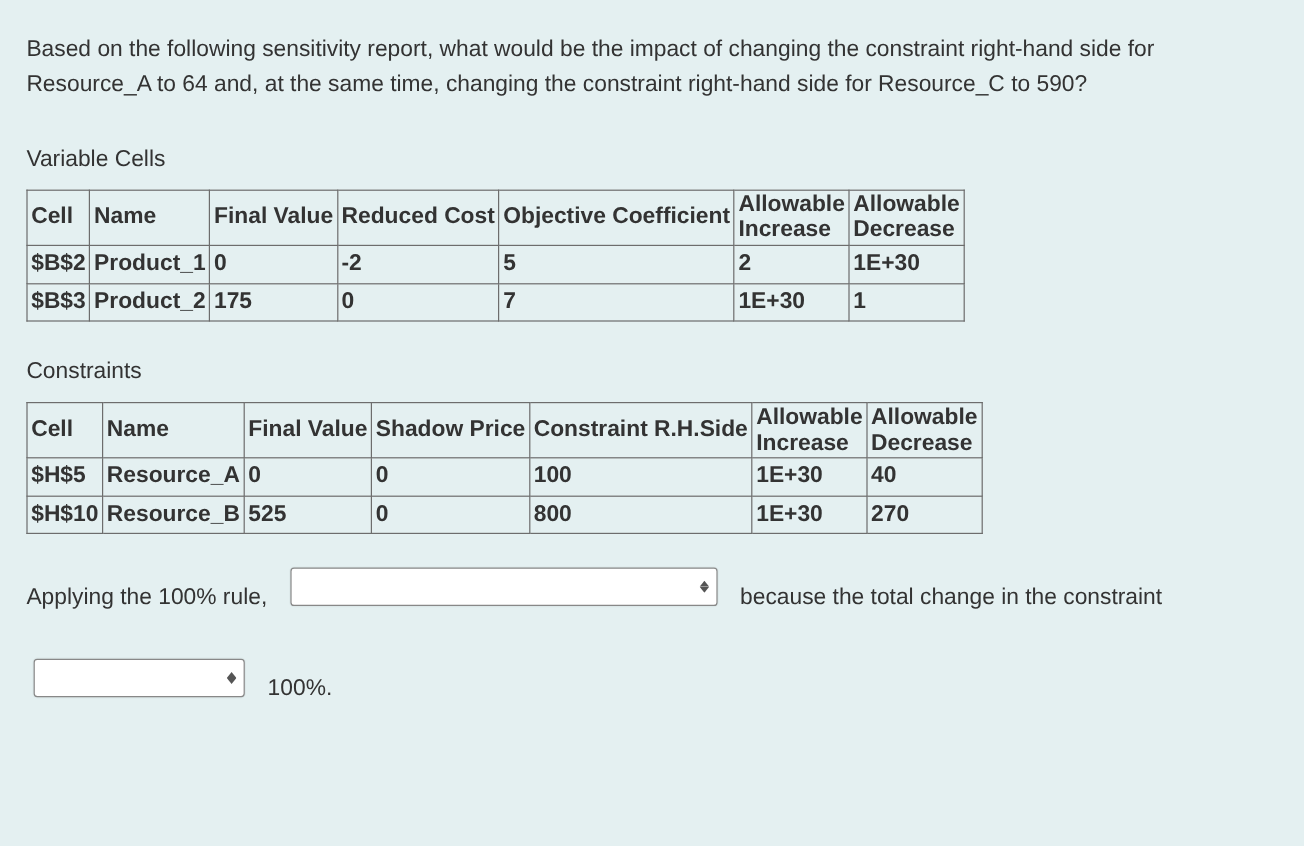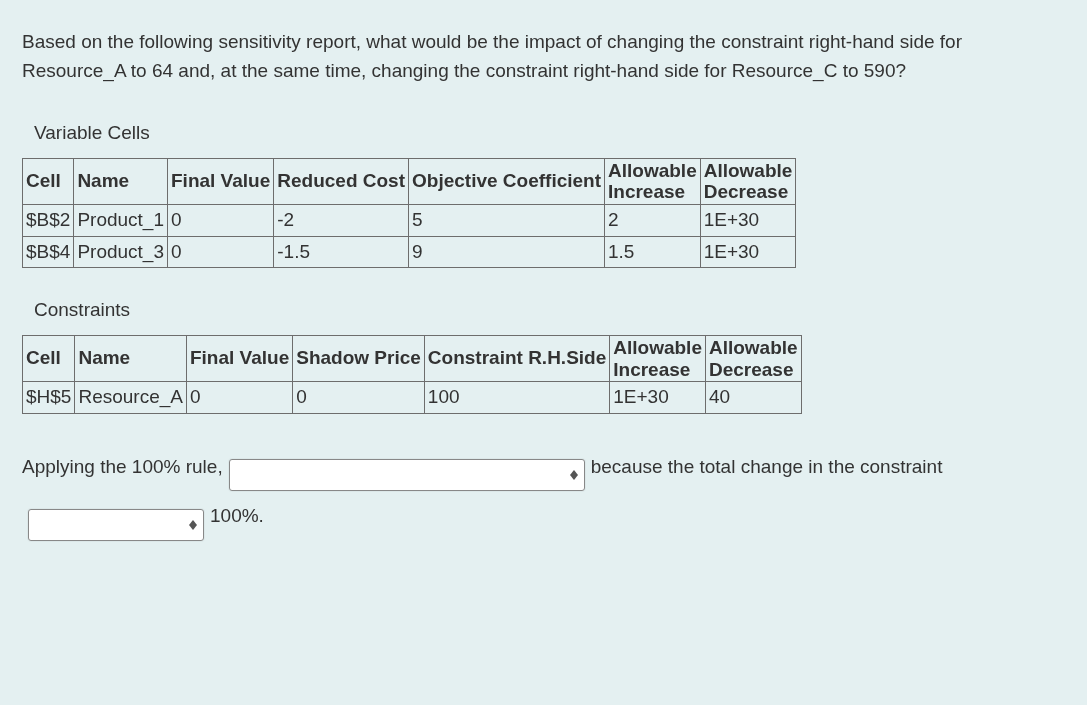--- a/index.html
+++ b/index.html
@@ -15,7 +15,7 @@
     line-height:1.5;
   }
   .question{margin-bottom:34px}
-  .section-title{margin:14px 0 10px 12px}
+  .section-title{margin:14px 0 10px 0}
   table{
     border-collapse:collapse;
     background:transparent;

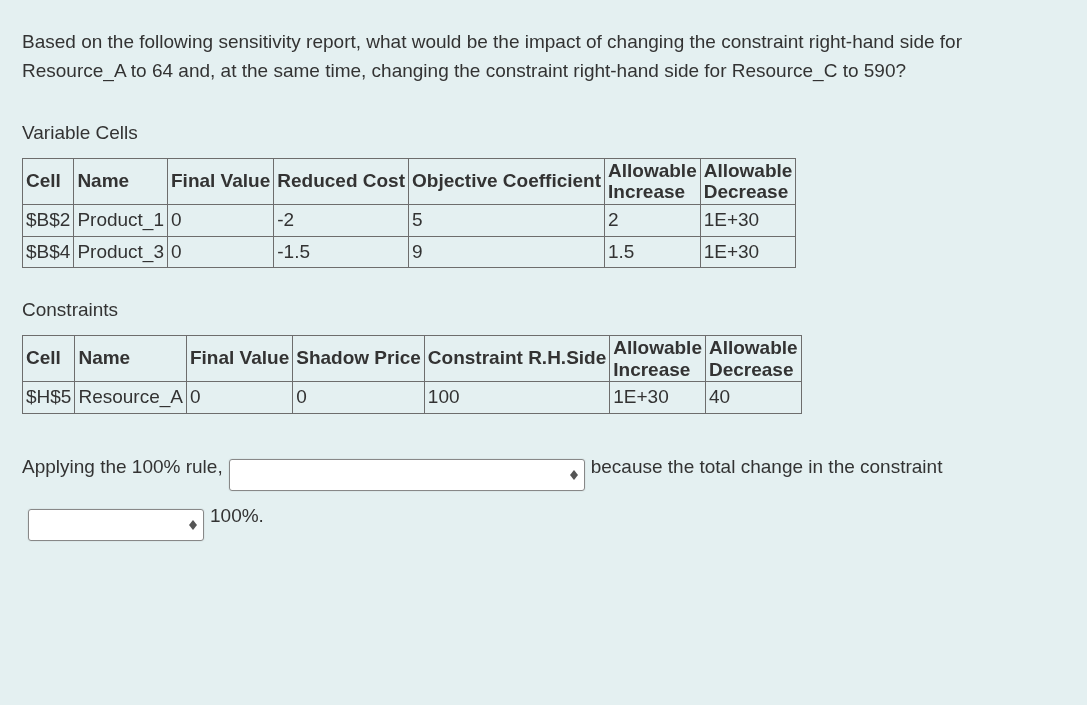--- a/index.html
+++ b/index.html
@@ -27,7 +27,7 @@
     padding:1px 3px 1px 3px;
     text-align:left;
     vertical-align:middle;
-    font-weight:normal;
+    font-weight:bold;
     white-space:nowrap;
   }
   th{font-weight:bold}

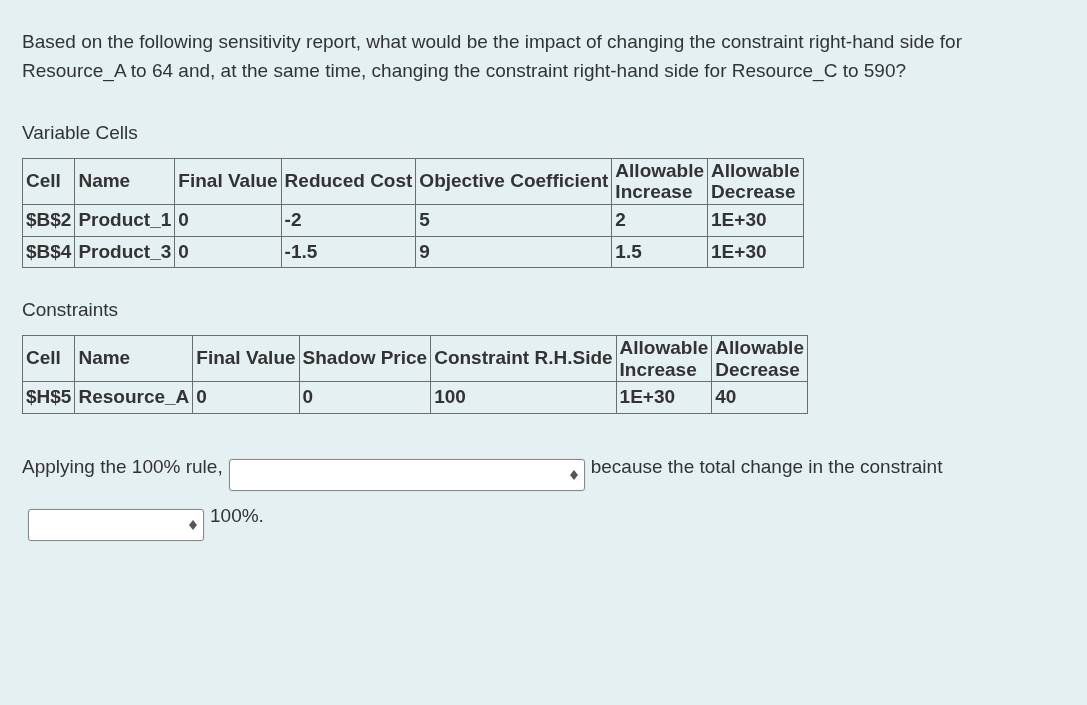--- a/index.html
+++ b/index.html
@@ -94,6 +94,15 @@
         <td>1E+30</td>
       </tr>
       <tr>
+        <td>$B$3</td>
+        <td>Product_2</td>
+        <td>175</td>
+        <td>0</td>
+        <td>7</td>
+        <td>1E+30</td>
+        <td>1</td>
+      </tr>
+      <tr>
         <td>$B$4</td>
         <td>Product_3</td>
         <td>0</td>

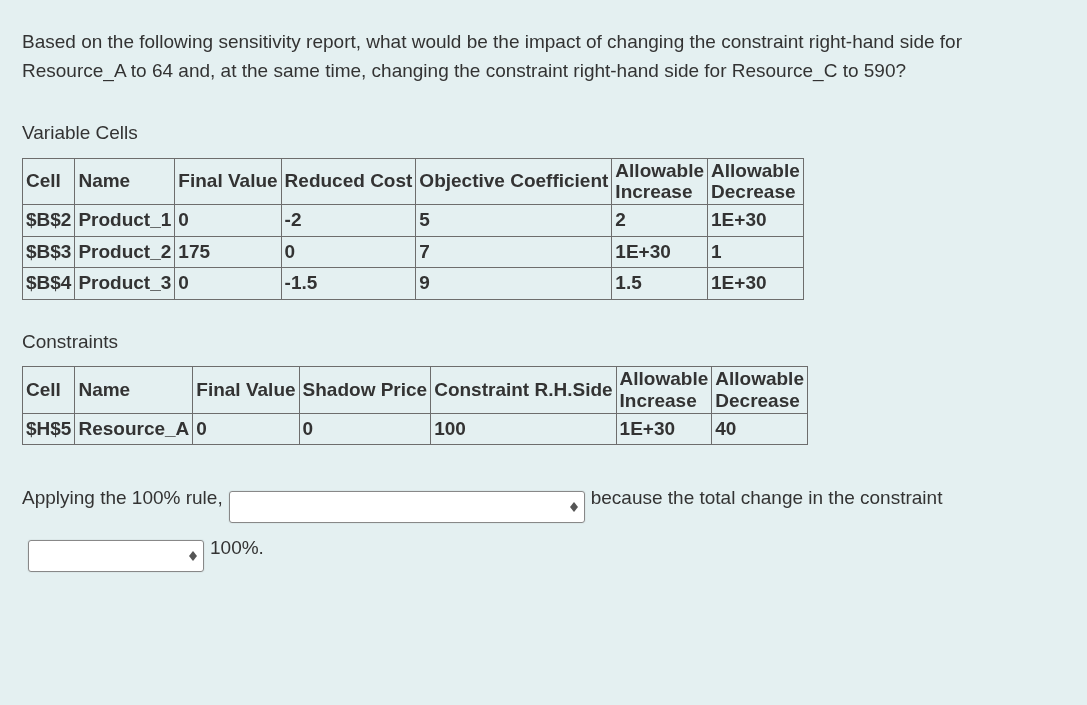--- a/index.html
+++ b/index.html
@@ -102,15 +102,6 @@
         <td>1E+30</td>
         <td>1</td>
       </tr>
-      <tr>
-        <td>$B$4</td>
-        <td>Product_3</td>
-        <td>0</td>
-        <td>-1.5</td>
-        <td>9</td>
-        <td>1.5</td>
-        <td>1E+30</td>
-      </tr>
     </tbody>
 </table>
 

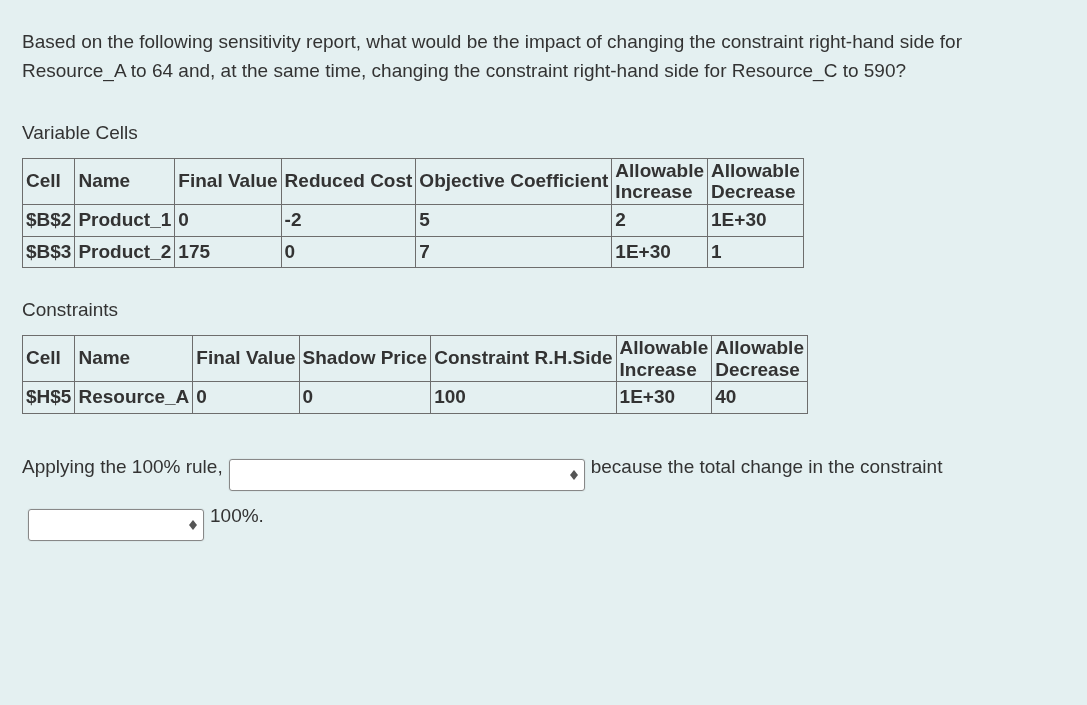--- a/index.html
+++ b/index.html
@@ -129,6 +129,15 @@
         <td>1E+30</td>
         <td>40</td>
       </tr>
+      <tr>
+        <td>$H$10</td>
+        <td>Resource_B</td>
+        <td>525</td>
+        <td>0</td>
+        <td>800</td>
+        <td>1E+30</td>
+        <td>270</td>
+      </tr>
     </tbody>
 </table>
 

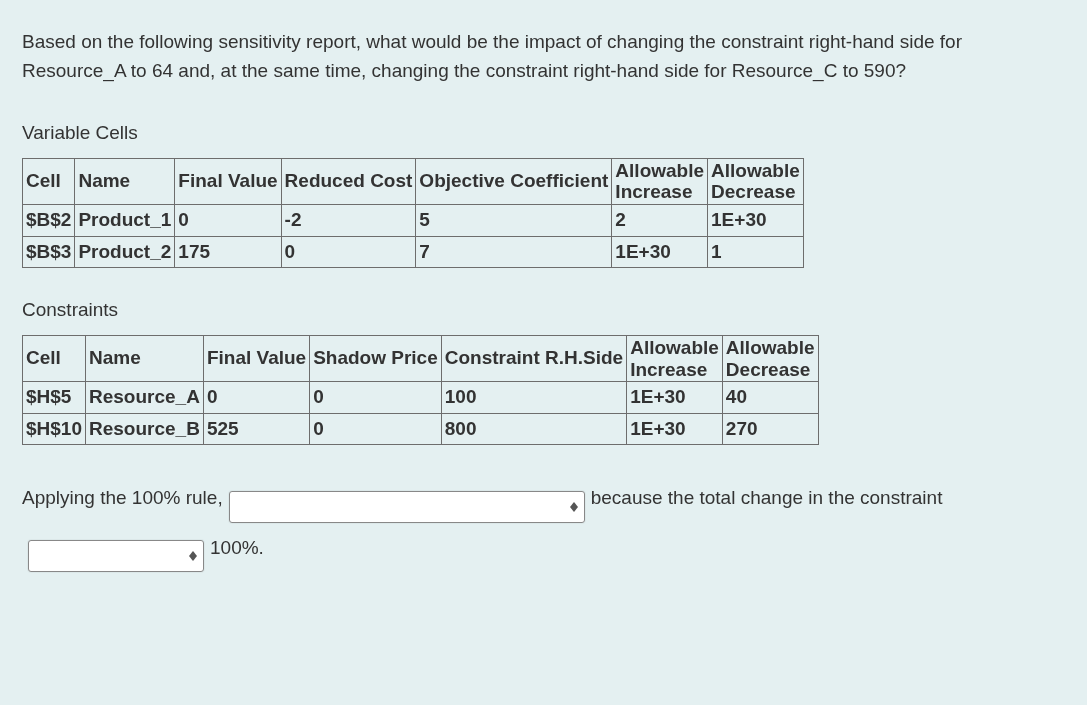--- a/index.html
+++ b/index.html
@@ -34,8 +34,8 @@
   .answer-line{
     display:flex;
     flex-wrap:wrap;
-    align-items:flex-end;
-    gap:0;
+    align-items:flex-start;
+    gap:13px;
     margin-top:22px;
     line-height:2.6;
   }

